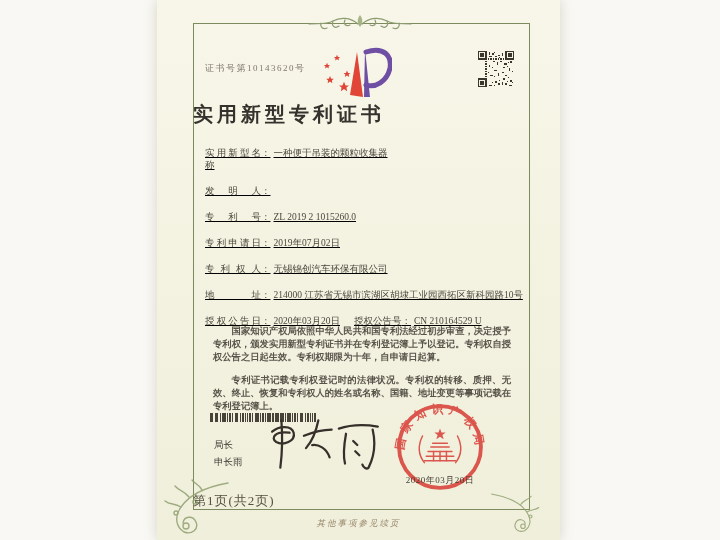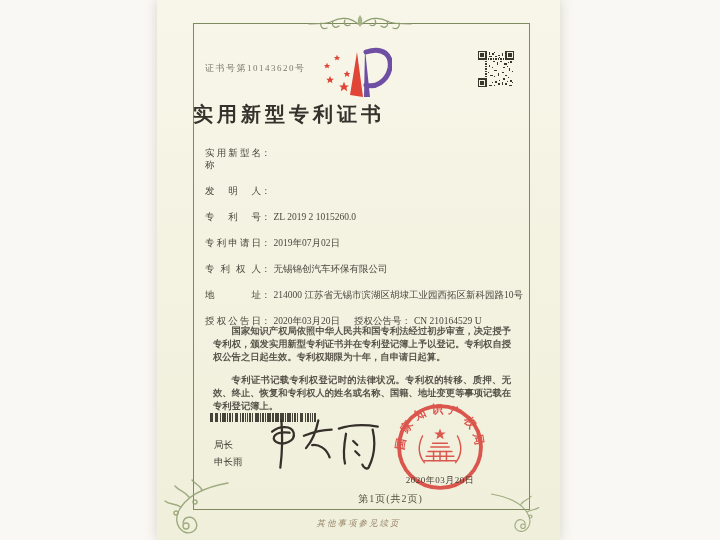--- a/index.html
+++ b/index.html
@@ -15,7 +15,7 @@
   .certno{left:48px;top:62px;font-size:9px;letter-spacing:1.5px;color:#7e786a;}
   .title{left:36px;top:101px;width:337px;font-size:20px;
          font-weight:bold;letter-spacing:4px;color:#34322c;white-space:nowrap;}
-  .fields{left:48px;top:147px;width:318px;}
+  .fields{left:48px;top:147px;width:318px;text-decoration:underline;}
   .row{display:flex;font-size:9.5px;line-height:12px;margin-bottom:14px;color:#4b473d;}
   .row.addr{}
   .lab{width:56px;flex:none;text-align:justify;text-align-last:justify;}

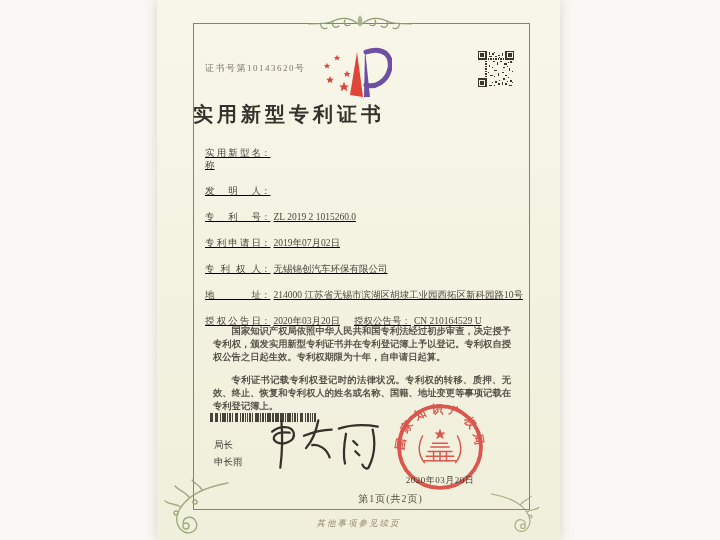--- a/index.html
+++ b/index.html
@@ -143,6 +143,7 @@
       <div class="row">
         <span class="lab">实用新型名称</span>
           <span class="colon">：</span>
+          <span class="val">一种便于吊装的颗粒收集器</span>
       </div>
       <div class="row">
         <span class="lab">发明人</span>

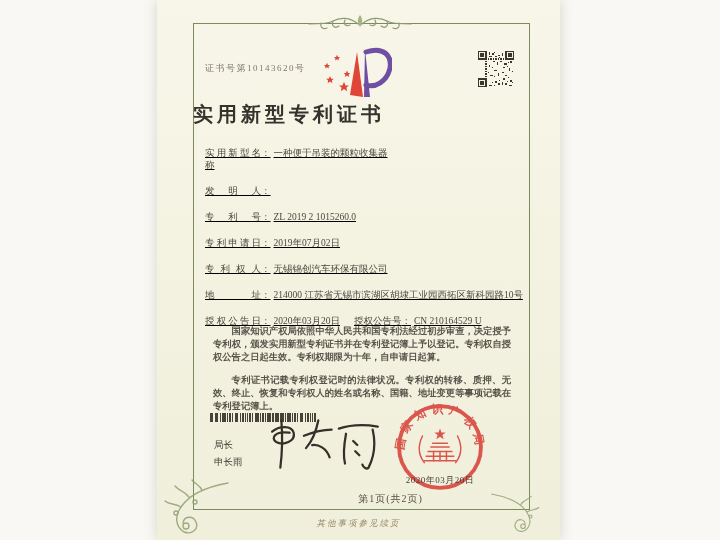--- a/index.html
+++ b/index.html
@@ -35,7 +35,7 @@
   .seal{left:237px;top:401px;width:92px;height:92px;opacity:.9;}
   .sealdate{left:226px;top:474px;width:114px;text-align:center;font-size:9px;
             color:#453e33;letter-spacing:.5px;}
-  .page{left:36px;top:492px;width:395px;text-align:center;font-size:10px;
+  .page{left:36px;top:492px;width:395px;text-align:left;font-size:13px;
         color:#55513f;letter-spacing:1px;}
   .footnote{left:0;top:518px;width:403px;text-align:center;font-size:8.5px;
             color:#9a8a6d;letter-spacing:2px;font-style:italic;}

